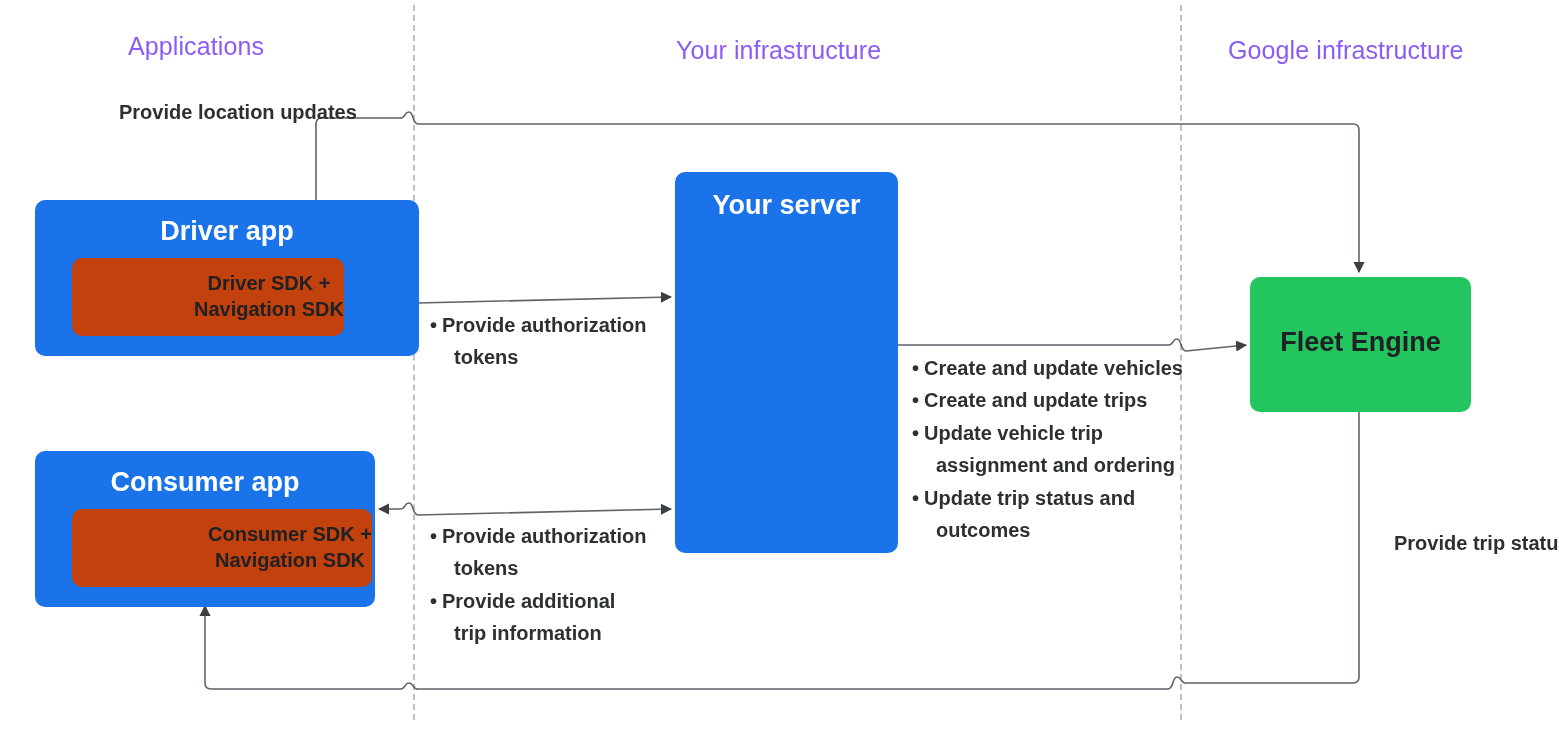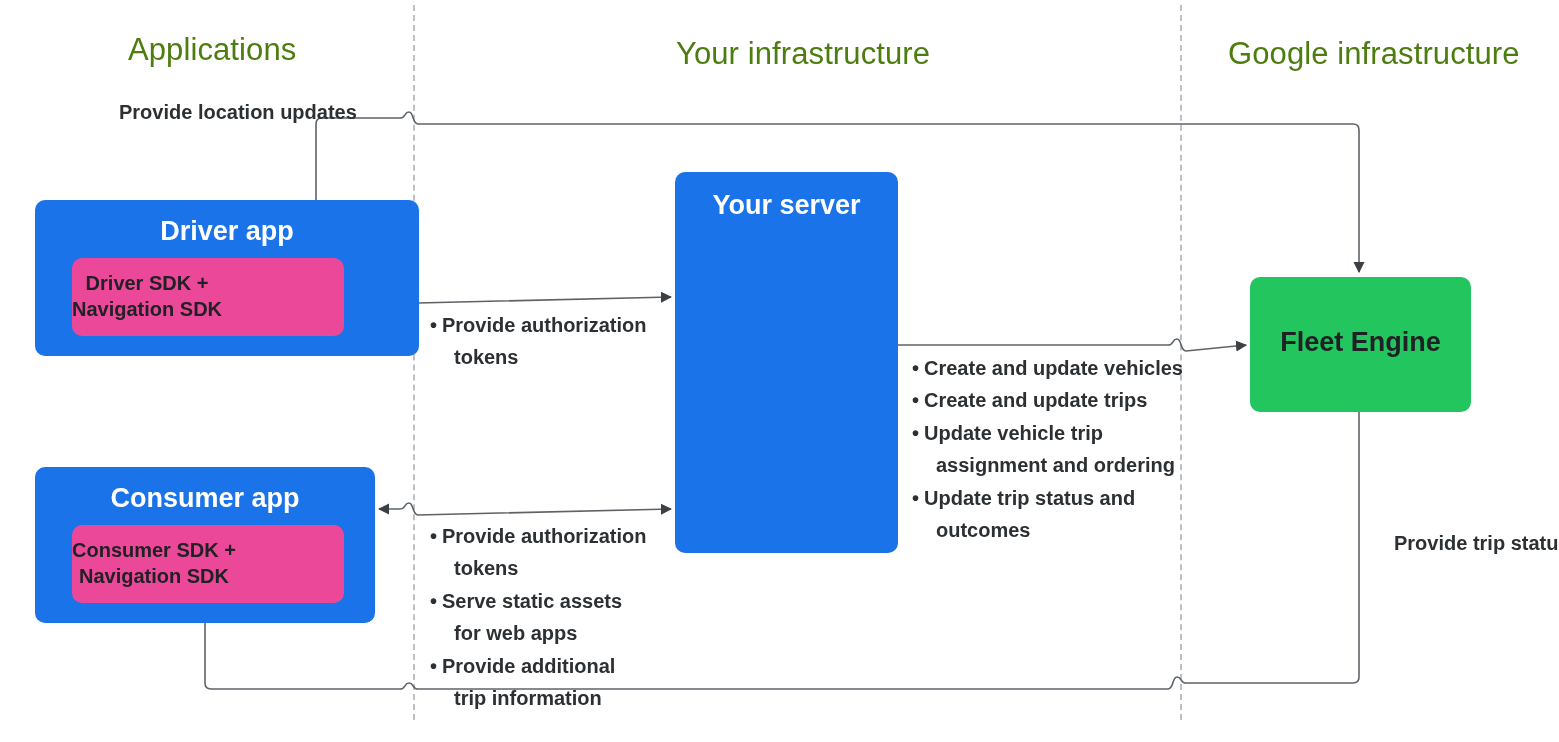--- a/index.html
+++ b/index.html
@@ -6,7 +6,7 @@
   body{font-family:"Liberation Sans","DejaVu Sans",sans-serif;}
   #stage{position:relative;width:1559px;height:742px;background:#fff;overflow:hidden;}
 
-  .zone-label{position:absolute;color:#4d7c0f;font-size:31px;font-weight:400;
+  .zone-label{position:absolute;color:#8b5cf6;font-size:25px;font-weight:400;
               letter-spacing:.1px;white-space:nowrap;}
 
   .divider{position:absolute;width:0;border-left:2px dashed #bdc1c6;}

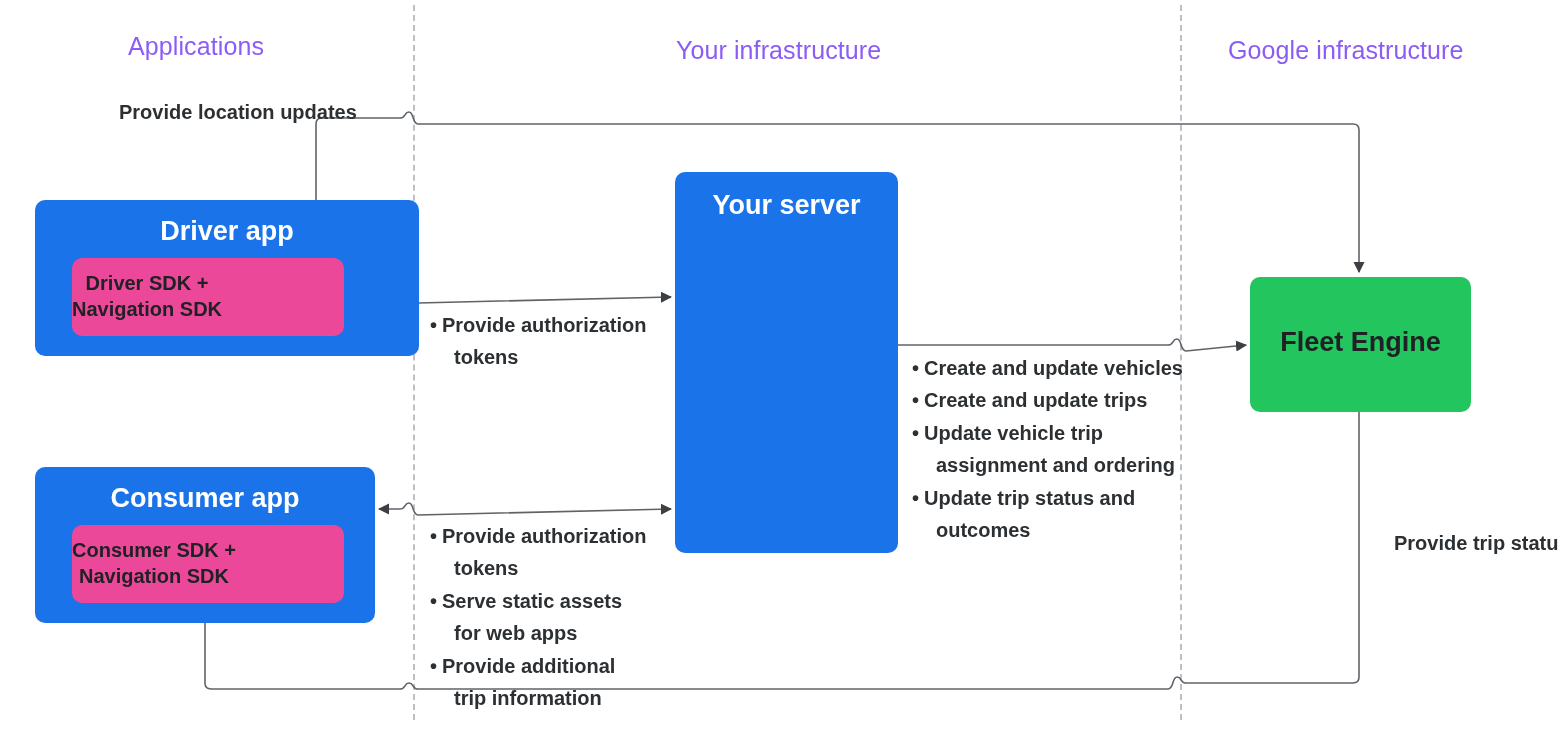--- a/index.html
+++ b/index.html
@@ -18,8 +18,8 @@
   .node-title{position:absolute;left:0;right:0;text-align:center;
               font-weight:700;color:#ffffff;font-size:27px;white-space:nowrap;}
 
-  .sdk-box{position:absolute;border-radius:10px;background:#ec4899;
-           display:flex;align-items:center;justify-content:flex-start;}
+  .sdk-box{position:absolute;border-radius:10px;background:#c2410c;
+           display:flex;align-items:center;justify-content:flex-end;}
   .sdk-text{color:#202124;font-weight:700;font-size:20px;line-height:1.28;
             text-align:center;white-space:pre-line;}
 

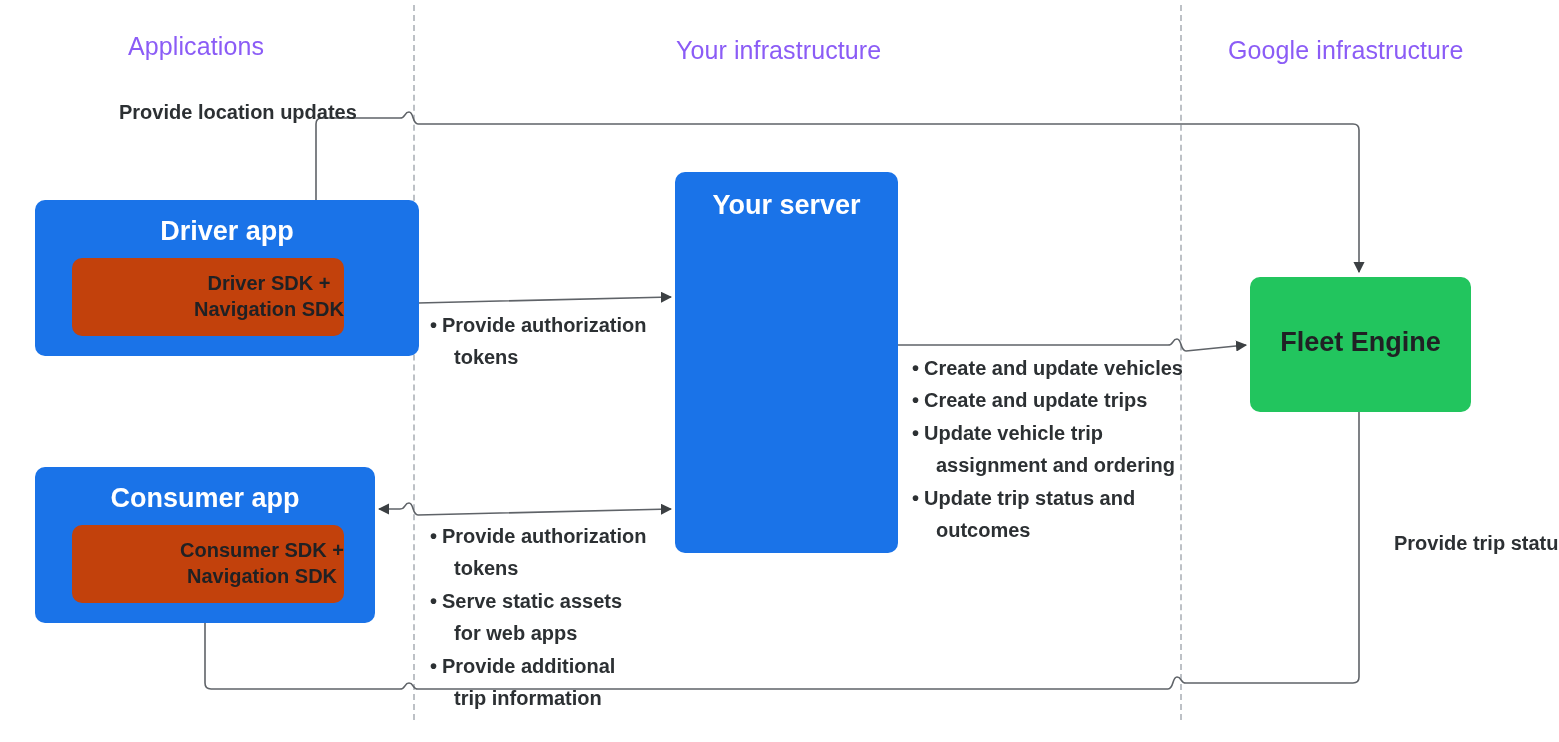--- a/index.html
+++ b/index.html
@@ -81,7 +81,7 @@
     </div>
   </div>
 
-  <div class="node blue" style="left:35px;top:467px;width:340px;height:156px;">
+  <div class="node blue" style="left:35px;top:451px;width:340px;height:156px;">
     <div class="node-title" style="top:16px;">Consumer app</div>
     <div class="sdk-box" style="left:37px;top:58px;width:272px;height:78px;">
       <div class="sdk-text">Consumer SDK +

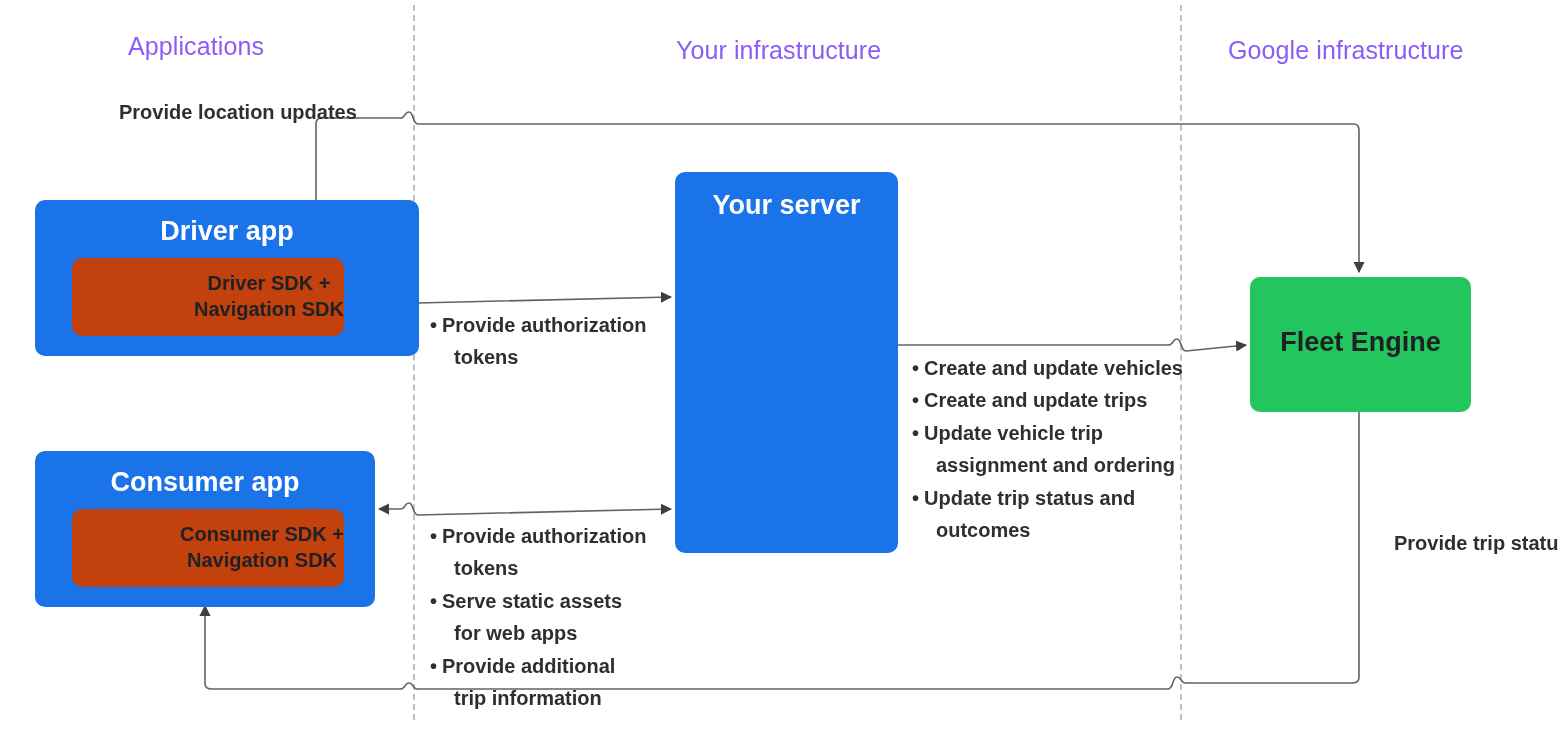--- a/index.html
+++ b/index.html
@@ -83,7 +83,7 @@
 
   <div class="node blue" style="left:35px;top:451px;width:340px;height:156px;">
     <div class="node-title" style="top:16px;">Consumer app</div>
-    <div class="sdk-box" style="left:37px;top:58px;width:272px;height:78px;">
+    <div class="sdk-box" style="left:37px;top:58px;width:300px;height:78px;">
       <div class="sdk-text">Consumer SDK +
 Navigation SDK</div>
     </div>

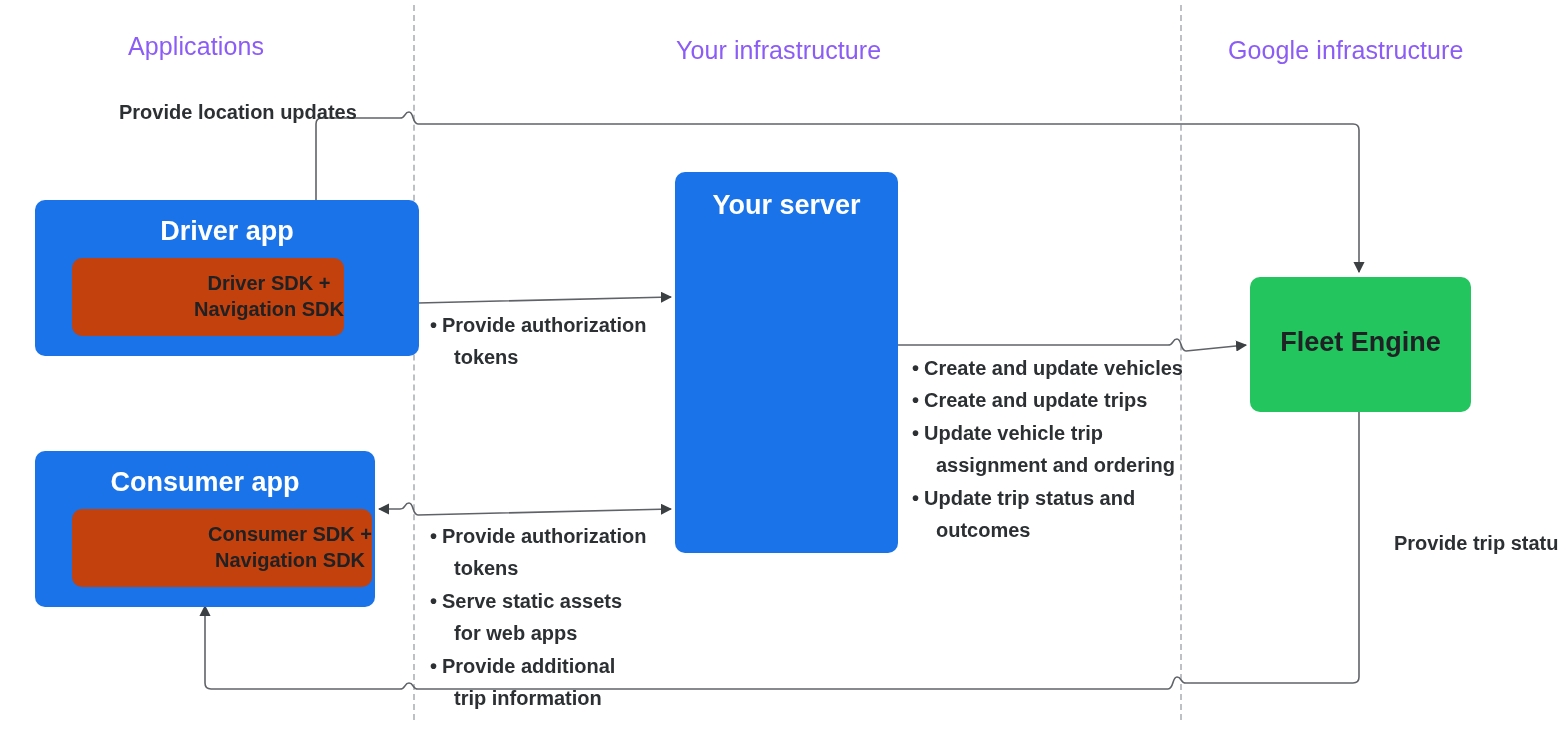--- a/index.html
+++ b/index.html
@@ -115,10 +115,6 @@
         <span class="cont" style="display:inline-block">tokens</span>
       </li>
       <li>
-        <span>Serve static assets</span><br>
-        <span class="cont" style="display:inline-block">for web apps</span>
-      </li>
-      <li>
         <span>Provide additional</span><br>
         <span class="cont" style="display:inline-block">trip information</span>
       </li>

